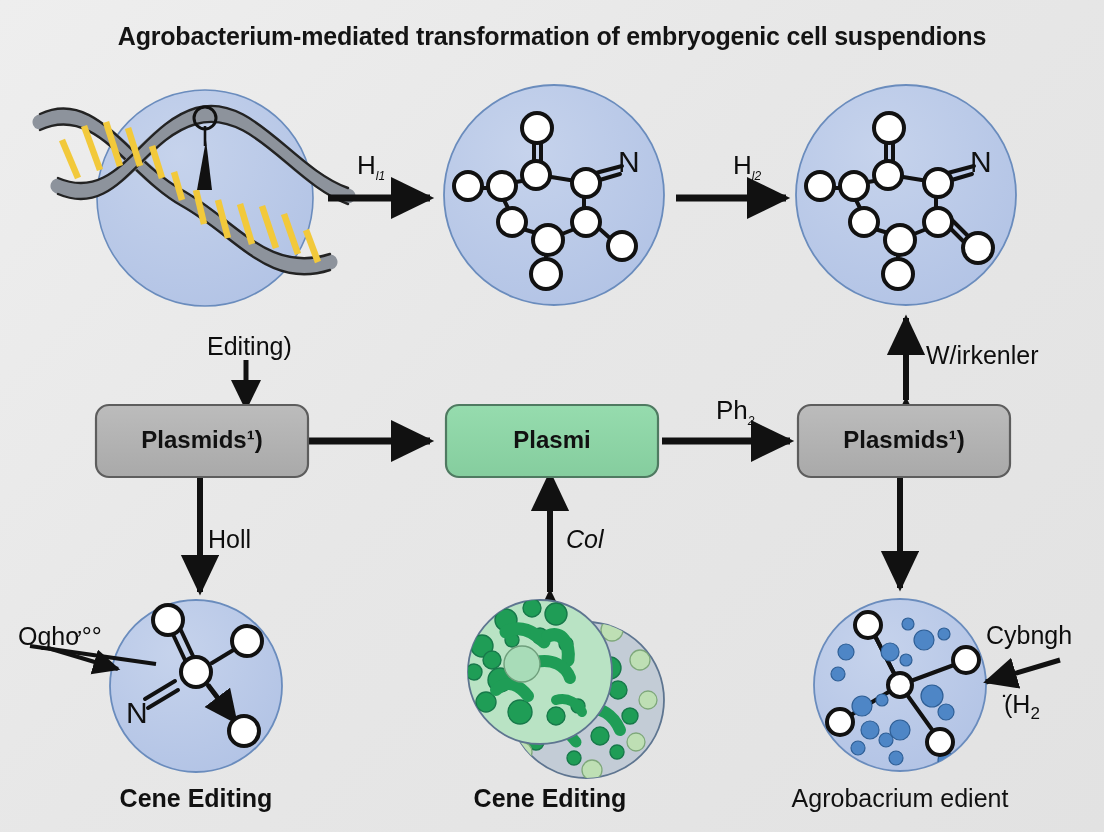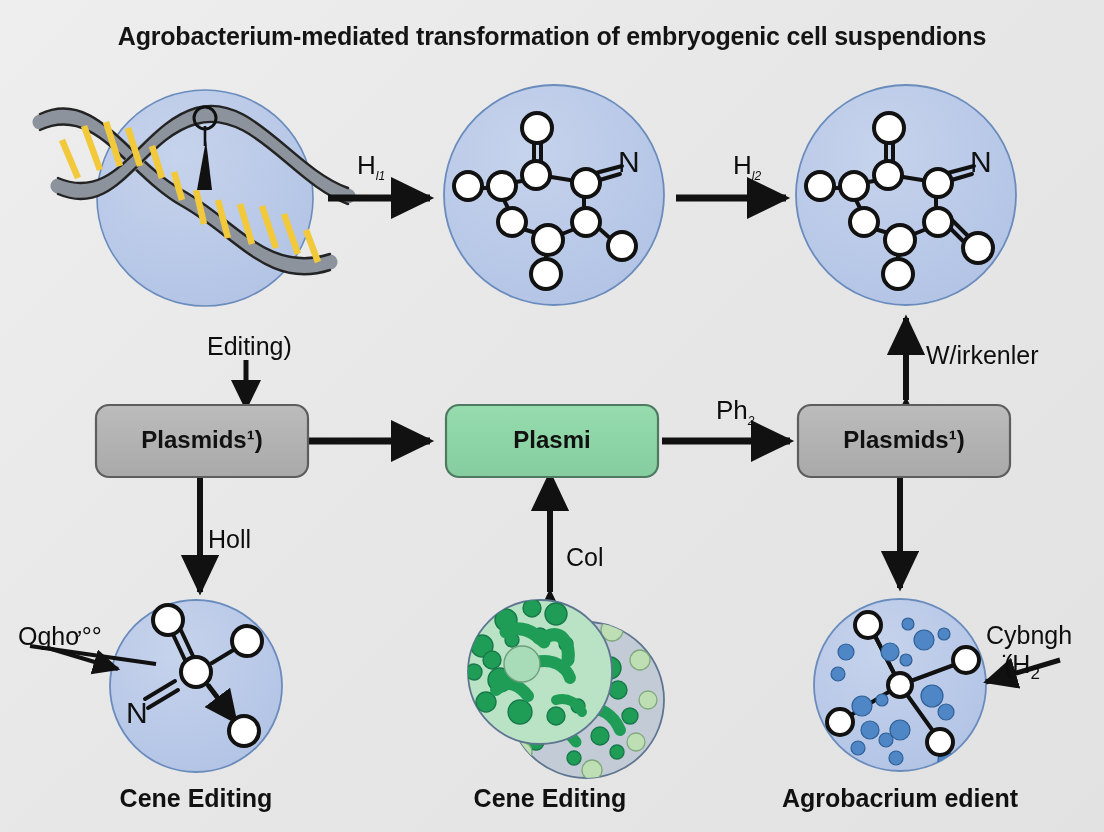--- a/index.html
+++ b/index.html
@@ -357,7 +357,7 @@
 
   <div class="lbl lbl-note" style="left:208px; top:527px;">Holl</div>
 
-  <div class="lbl lbl-note" style="left:566px; top:545px;">Col</div>
+  <div class="lbl lbl-note" style="left:566px; top:527px;font-style:italic;">Col</div>
 
   <div class="lbl lbl-arrow" style="left:708px; top:397px;margin-left:8px;">
     <span>Ph</span><sub>2</sub>

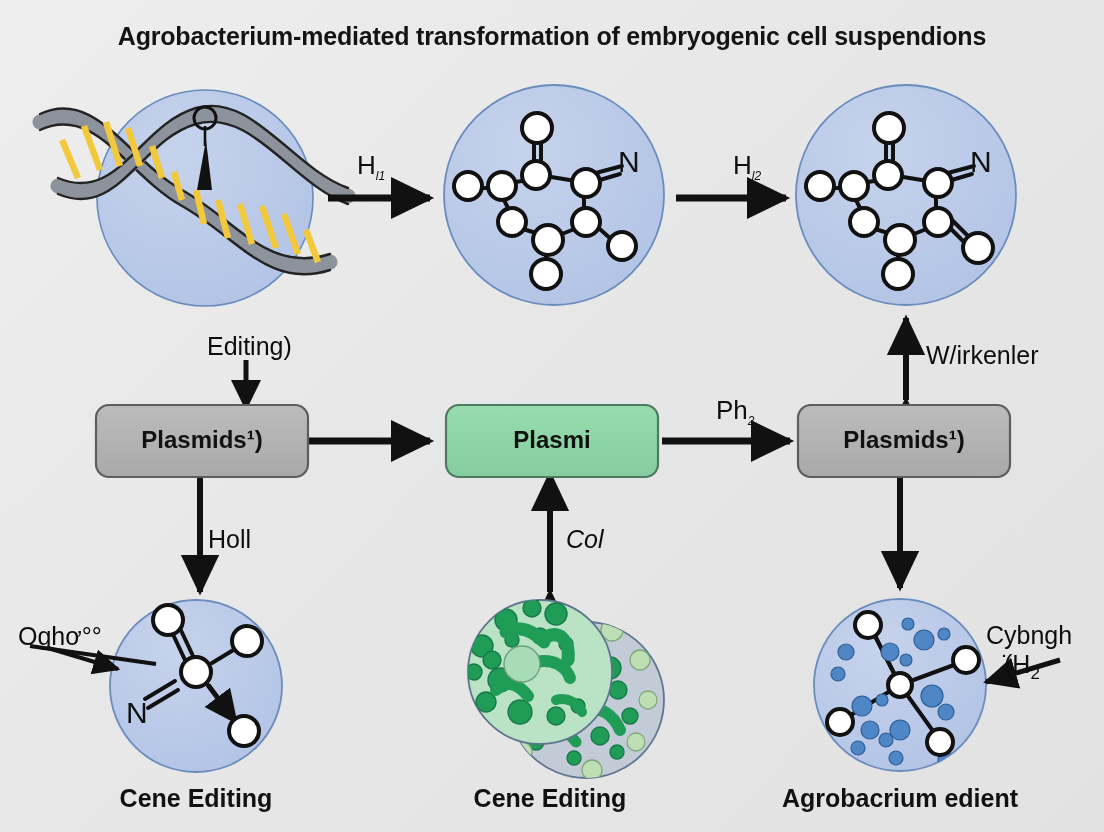--- a/index.html
+++ b/index.html
@@ -371,7 +371,7 @@
 
   <div class="lbl lbl-note" style="left:986px; top:623px;text-align:center;">Cybngh</div>
 
-  <div class="lbl lbl-note" style="left:1004px; top:652px;">
+  <div class="lbl lbl-note" style="left:1004px; top:692px;">
     <span>̇(H</span><sub>2</sub>
   </div>
 

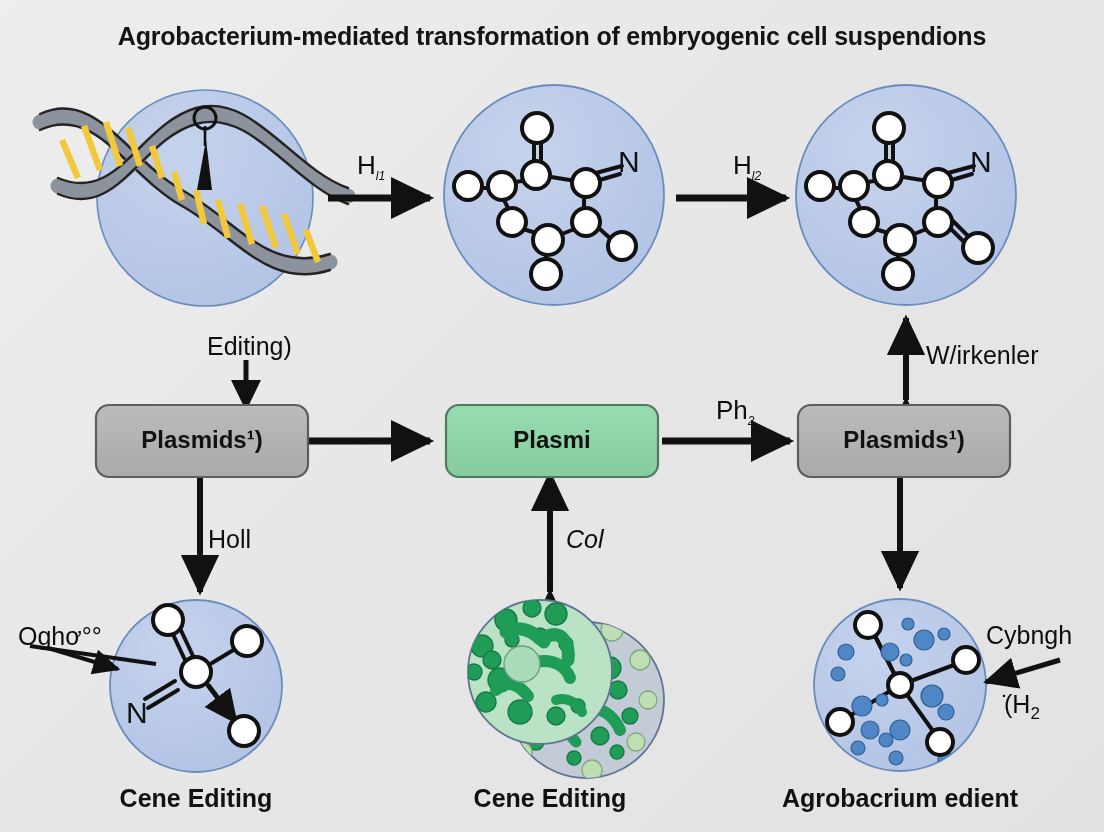--- a/index.html
+++ b/index.html
@@ -55,7 +55,7 @@
     position: absolute;
     text-align: center;
     font-size: 25px;
-    font-weight: 700;
+    font-weight: 400;
     color: #111;
     white-space: nowrap;
     line-height: 1;

